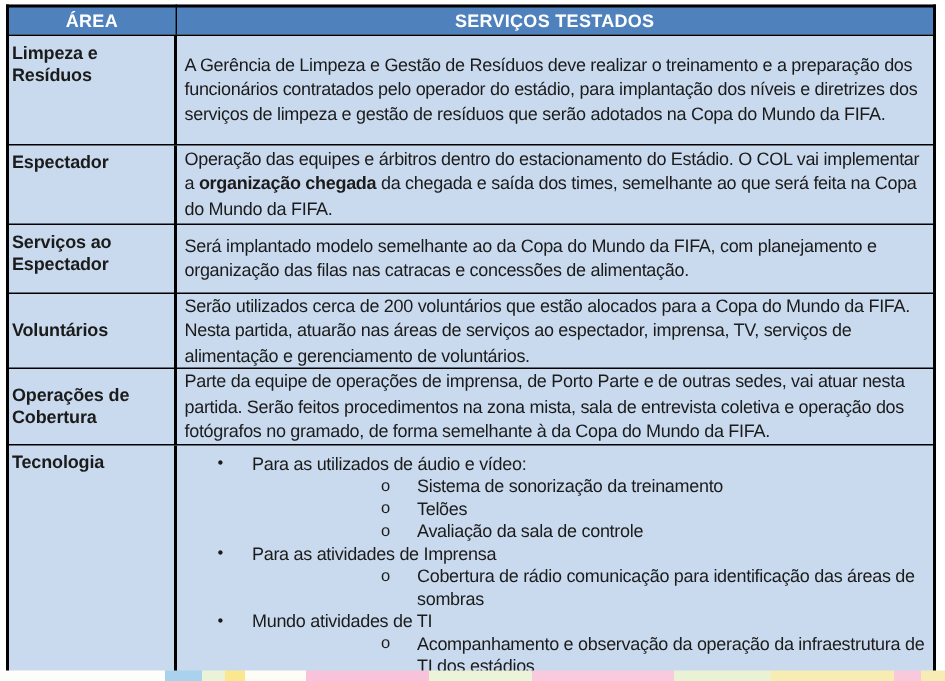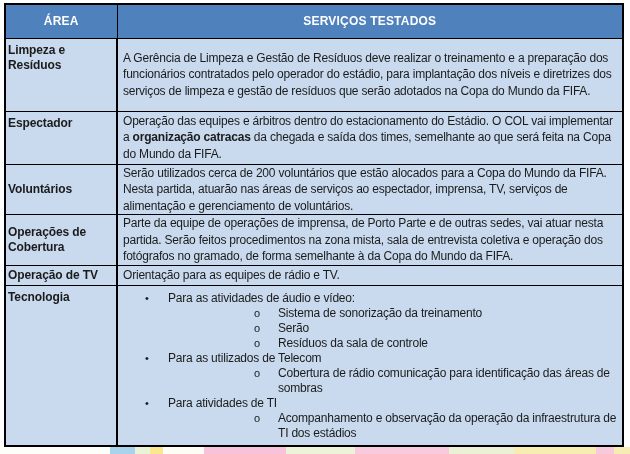--- a/index.html
+++ b/index.html
@@ -45,7 +45,7 @@
   th{
     background:var(--header_bg);color:var(--header_text);
     font-size:12px;font-weight:bold;text-align:center;
-    height:34px;padding:1px 2px;letter-spacing:.2px;
+    height:19px;padding:1px 2px;letter-spacing:.2px;
   }
   td.area{
     font-weight:bold;text-align:left;vertical-align:top;

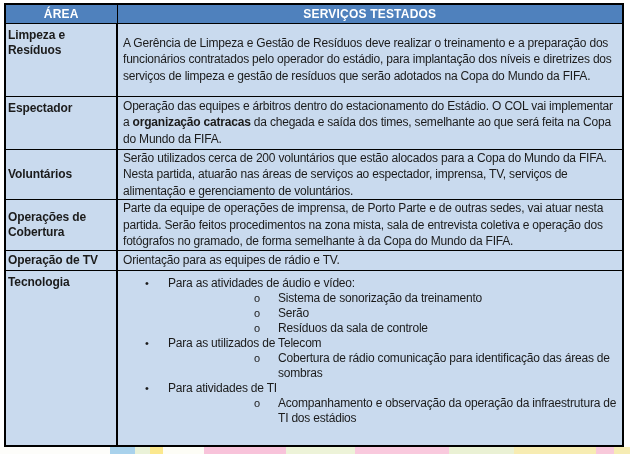--- a/index.html
+++ b/index.html
@@ -97,7 +97,7 @@
     <tr class="r2">
       <td class="area">Espectador</td>
       <td class="svc">
-        <span>Operação das equipes e árbitros dentro do estacionamento do Estádio. O COL vai implementar a </span><b>organização catracas</b><span> da chegada e saída dos times, semelhante ao que será feita na Copa do Mundo da FIFA.</span>
+        <span>Operação das equipes e árbitros dentro do estacionamento do Estádio. O COL vai implementar a </span><b>organização chegada</b><span> da chegada e saída dos times, semelhante ao que será feita na Copa do Mundo da FIFA.</span>
       </td>
     </tr>
     <tr class="r4 va-mid">

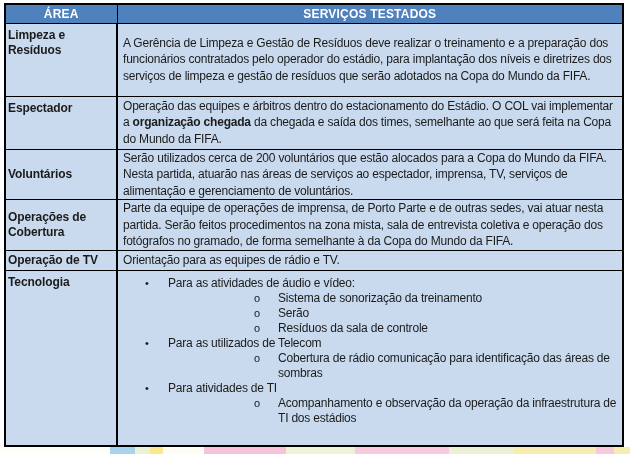--- a/index.html
+++ b/index.html
@@ -100,6 +100,12 @@
         <span>Operação das equipes e árbitros dentro do estacionamento do Estádio. O COL vai implementar a </span><b>organização chegada</b><span> da chegada e saída dos times, semelhante ao que será feita na Copa do Mundo da FIFA.</span>
       </td>
     </tr>
+    <tr class="r3">
+      <td class="area">Serviços ao Espectador</td>
+      <td class="svc">
+        <span>Será implantado modelo semelhante ao da Copa do Mundo da FIFA, com planejamento e organização das filas nas catracas e concessões de alimentação.</span>
+      </td>
+    </tr>
     <tr class="r4 va-mid">
       <td class="area">Voluntários</td>
       <td class="svc">

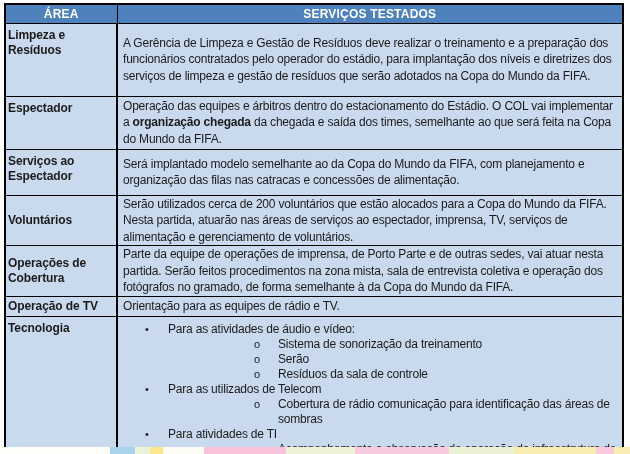--- a/index.html
+++ b/index.html
@@ -118,12 +118,6 @@
         <span>Parte da equipe de operações de imprensa, de Porto Parte e de outras sedes, vai atuar nesta partida. Serão feitos procedimentos na zona mista, sala de entrevista coletiva e operação dos fotógrafos no gramado, de forma semelhante à da Copa do Mundo da FIFA.</span>
       </td>
     </tr>
-    <tr class="r6 va-mid">
-      <td class="area">Operação de TV</td>
-      <td class="svc">
-        <span>Orientação para as equipes de rádio e TV.</span>
-      </td>
-    </tr>
     <tr class="r7">
       <td class="area">Tecnologia</td>
       <td class="svc list-cell">

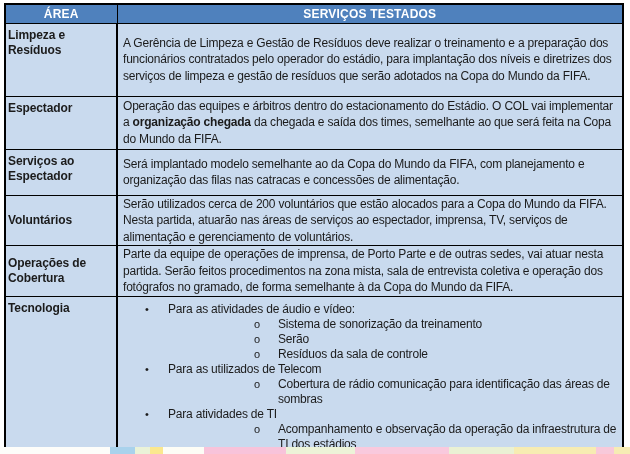--- a/index.html
+++ b/index.html
@@ -123,7 +123,7 @@
       <td class="svc list-cell">
         <div class="li l1">
           <span class="blt">•</span>
-          <span>Para as atividades de áudio e vídeo:</span>
+          <span>Para as utilizados de áudio e vídeo:</span>
         </div>
         <div class="li l2">
           <span class="blt">o</span>

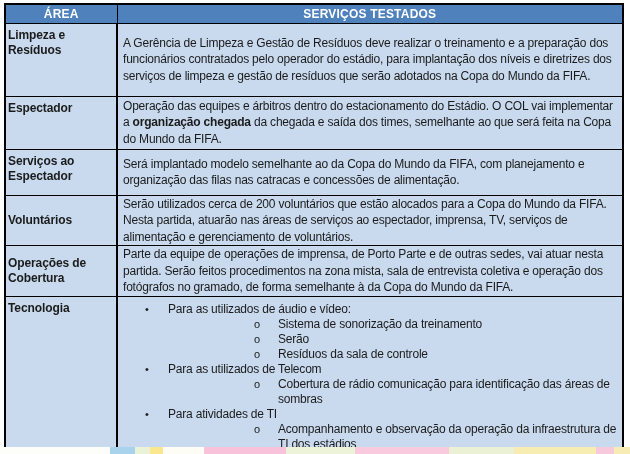--- a/index.html
+++ b/index.html
@@ -131,7 +131,7 @@
         </div>
         <div class="li l2">
           <span class="blt">o</span>
-          <span>Serão</span>
+          <span>Telões</span>
         </div>
         <div class="li l2">
           <span class="blt">o</span>

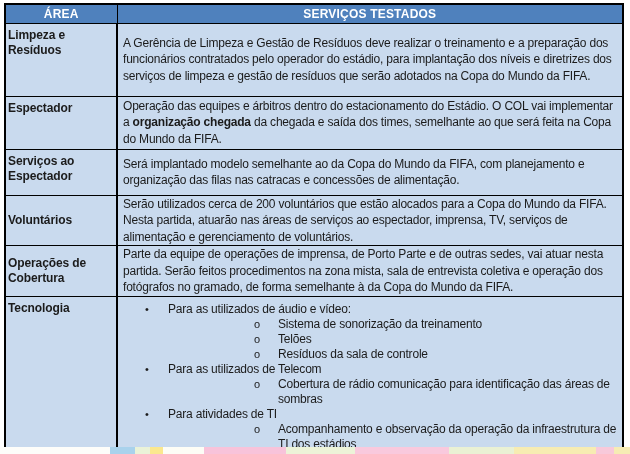--- a/index.html
+++ b/index.html
@@ -135,7 +135,7 @@
         </div>
         <div class="li l2">
           <span class="blt">o</span>
-          <span>Resíduos da sala de controle</span>
+          <span>Avaliação da sala de controle</span>
         </div>
         <div class="li l1">
           <span class="blt">•</span>

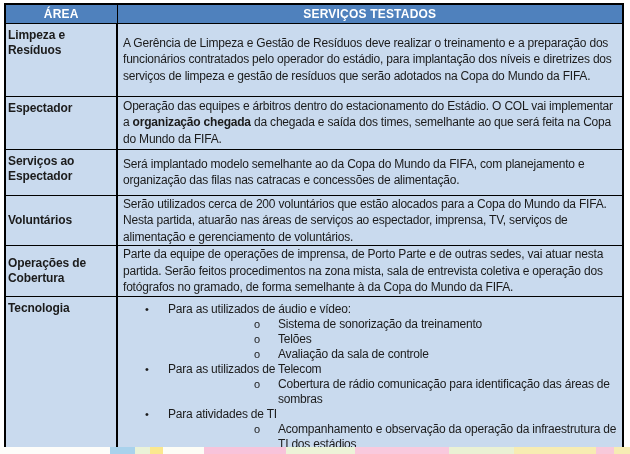--- a/index.html
+++ b/index.html
@@ -139,7 +139,7 @@
         </div>
         <div class="li l1">
           <span class="blt">•</span>
-          <span>Para as utilizados de Telecom</span>
+          <span>Para as atividades de Imprensa</span>
         </div>
         <div class="li l2">
           <span class="blt">o</span>

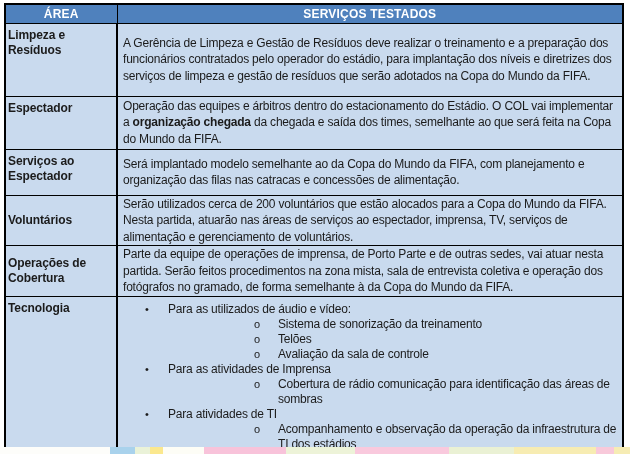--- a/index.html
+++ b/index.html
@@ -147,7 +147,7 @@
         </div>
         <div class="li l1">
           <span class="blt">•</span>
-          <span>Para atividades de TI</span>
+          <span>Mundo atividades de TI</span>
         </div>
         <div class="li l2">
           <span class="blt">o</span>

